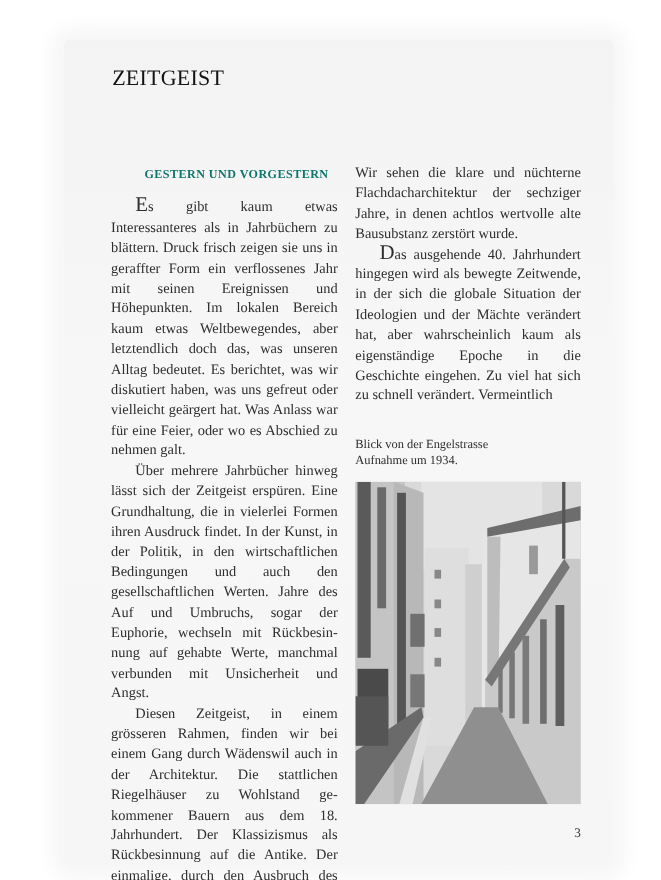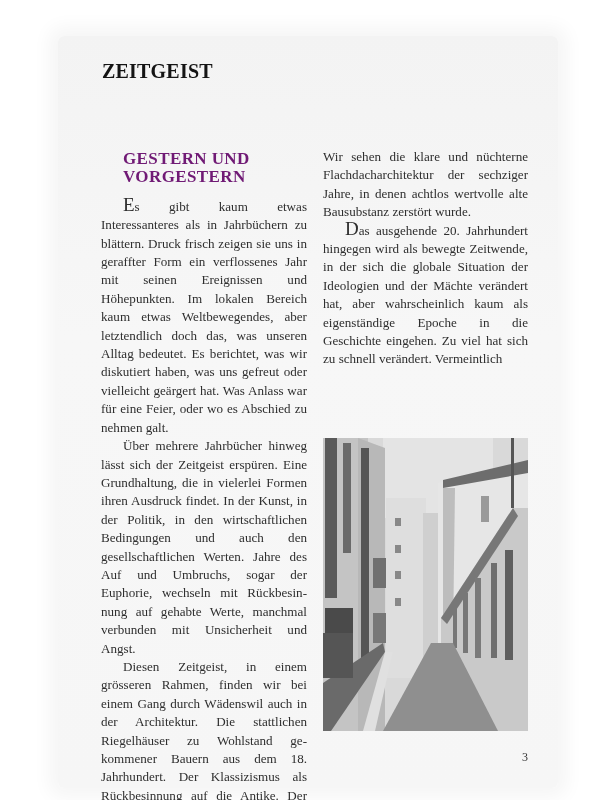--- a/index.html
+++ b/index.html
@@ -8,7 +8,7 @@
   .sheet { position:absolute; left:58px; top:36px; width:500px; height:752px;
            background:linear-gradient(180deg,#f3f3f3 0%,#f7f7f7 40%,#f6f6f6 100%);
            box-shadow:0 0 18px 10px #f6f6f6; border-radius:6px; }
-  .title { position:absolute; left:102px; top:60px; font-size:20px; font-weight:bold;
+  .title { position:absolute; left:102px; top:60px; font-size:20px; font-weight:normal;
            color:#141414; letter-spacing:0.2px; margin:0; }
   .col { position:absolute; font-size:13.1px; line-height:18.4px; text-align:justify;
          hyphens:manual; color:#2e2e2e; }

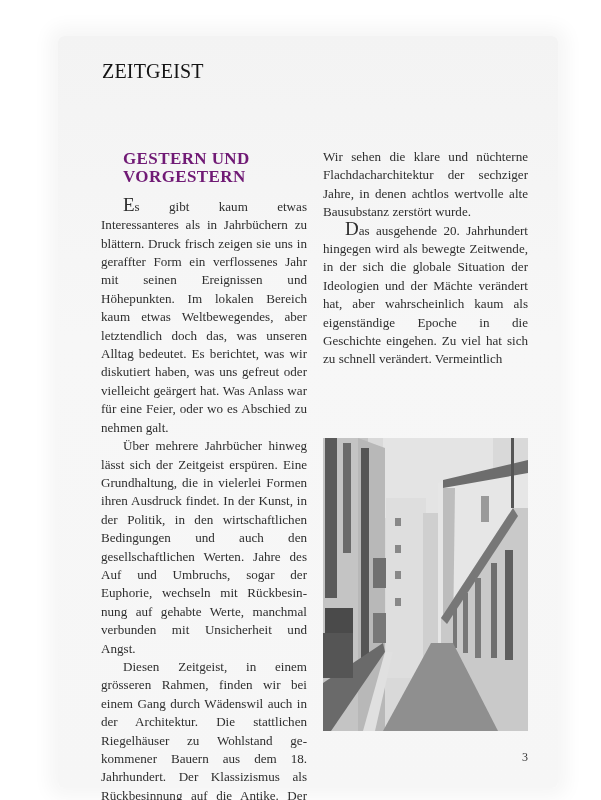--- a/index.html
+++ b/index.html
@@ -14,8 +14,8 @@
          hyphens:manual; color:#2e2e2e; }
   .col-left { left:101px; top:150px; width:206px; }
   .col-right { left:323px; top:148px; width:205px; }
-  .heading { font-weight:bold; font-size:17px; letter-spacing:0.4px; color:#701a75;
-             margin:0 0 12px 0; text-align:left; }
+  .heading { font-weight:bold; font-size:11px; letter-spacing:0.4px; color:#0f766e;
+             margin:0 0 12px 0; text-align:center; }
   .col-left .heading { padding-left:22px; margin-bottom:11px; }
   .col-right .heading { padding-left:22px; margin:20px 0 13px 0; }
   p { margin:0; text-indent:22px; }

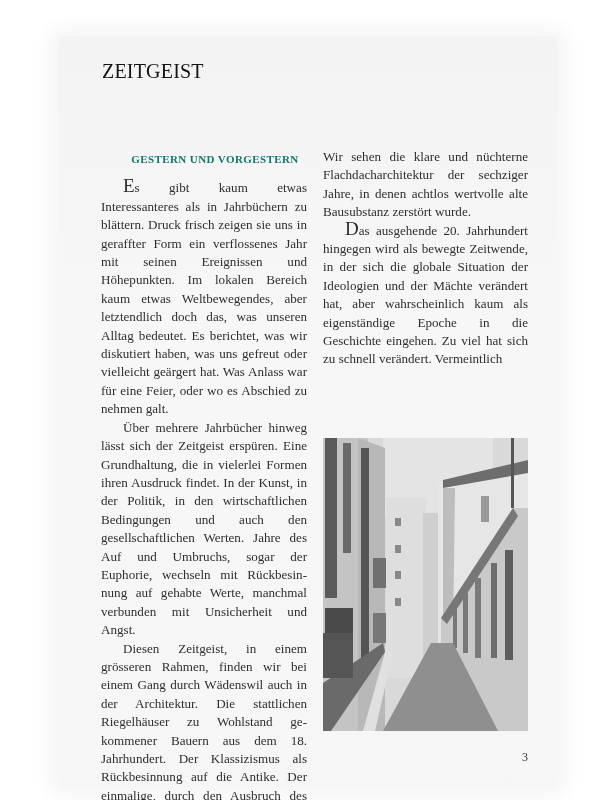--- a/index.html
+++ b/index.html
@@ -43,7 +43,7 @@
 
 <div class="col col-right">
   <p style="text-indent:0">Wir sehen die klare und nüchterne Flach­dacharchitektur der sechziger Jahre, in denen achtlos wertvolle alte Bausubstanz zerstört wurde.</p>
-  <p class="first"><span class="dropcap">D</span><span>as ausgehende 20. Jahrhundert hingegen wird als bewegte Zeitwende, in der sich die globale Situation der Ideolo­gien und der Mächte verändert hat, aber wahrscheinlich kaum als eigenständige Epoche in die Geschichte eingehen. Zu viel hat sich zu schnell verändert. Vermeintlich</span></p>
+  <p class="first"><span class="dropcap">D</span><span>as ausgehende 40. Jahrhundert hingegen wird als bewegte Zeitwende, in der sich die globale Situation der Ideolo­gien und der Mächte verändert hat, aber wahrscheinlich kaum als eigenständige Epoche in die Geschichte eingehen. Zu viel hat sich zu schnell verändert. Vermeintlich</span></p>
 </div>
 
 <div class="caption">

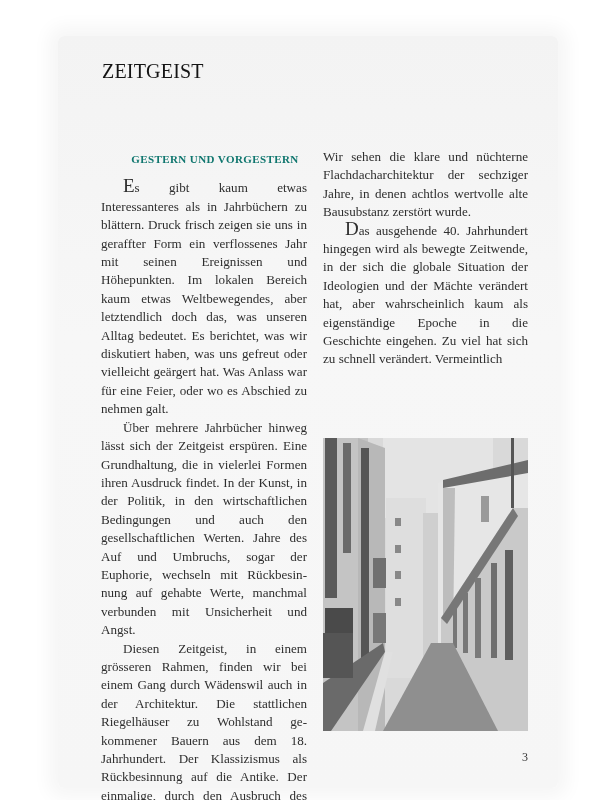--- a/index.html
+++ b/index.html
@@ -47,6 +47,7 @@
 </div>
 
 <div class="caption">
+  <div>Blick von der Engelstrasse</div>
 </div>
 
 <div class="photo">

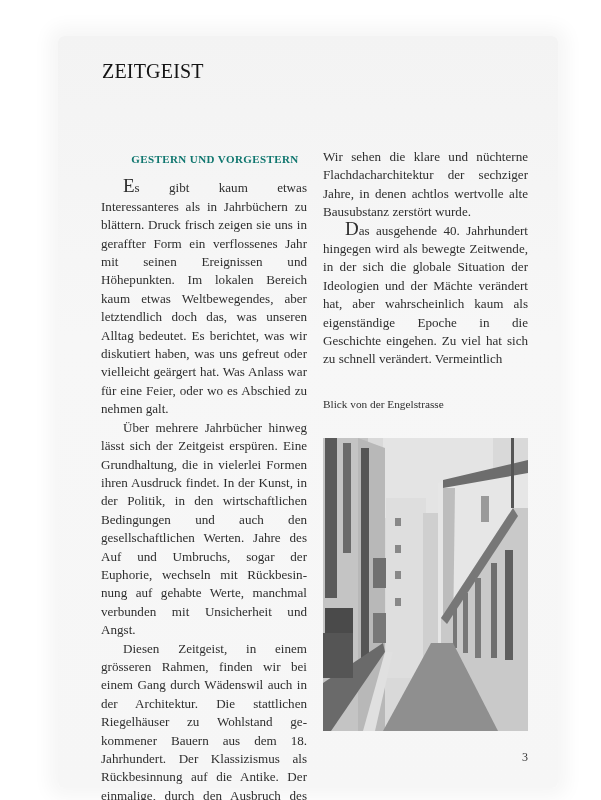--- a/index.html
+++ b/index.html
@@ -48,6 +48,7 @@
 
 <div class="caption">
   <div>Blick von der Engelstrasse</div>
+  <div>Aufnahme um 1934.</div>
 </div>
 
 <div class="photo">

